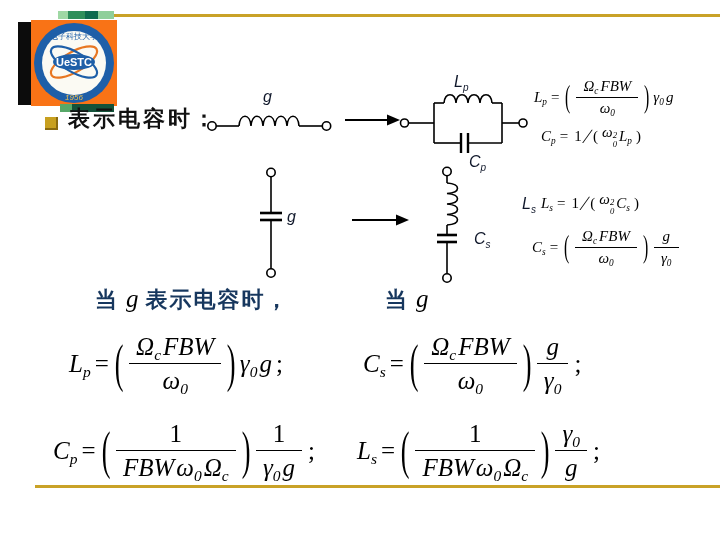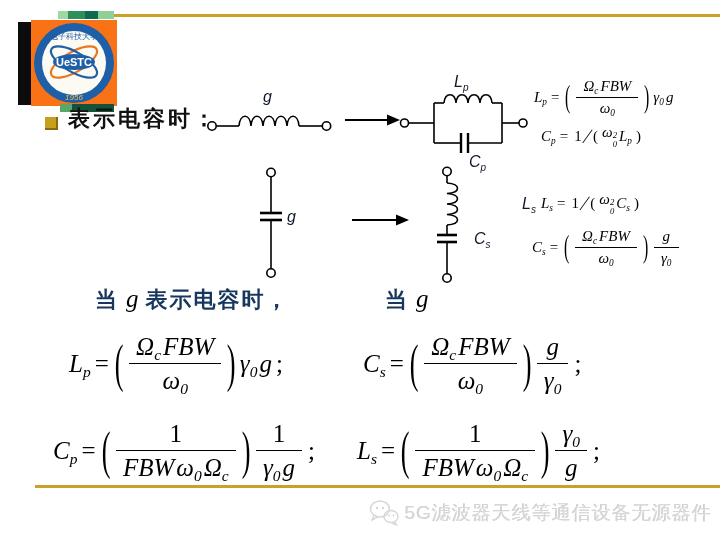--- a/index.html
+++ b/index.html
@@ -465,21 +465,6 @@
     </div>
 
   <div class="gold-line-bottom"></div>
-  <div class="footer">
-    <svg width="30" height="27" viewBox="0 0 30 27">
-      <g stroke="#d6d6d6" stroke-width="1.4" fill="none">
-        <ellipse cx="11" cy="10" rx="9.5" ry="8"></ellipse>
-        <path d="M5,16.5 l-2,4.5 l5.5,-2.8"></path>
-        <ellipse cx="22" cy="17.5" rx="7" ry="6"></ellipse>
-        <path d="M25.5,22.5 l2,3.5 l-4.5,-1.8"></path>
-      </g>
-      <circle cx="8" cy="9" r="1.2" fill="#d6d6d6"></circle>
-      <circle cx="14" cy="9" r="1.2" fill="#d6d6d6"></circle>
-      <circle cx="20" cy="16.5" r="1" fill="#d6d6d6"></circle>
-      <circle cx="24.5" cy="16.5" r="1" fill="#d6d6d6"></circle>
-    </svg>
-    <span>5G滤波器天线等通信设备无源器件</span>
-  </div>
 
 </div>
 

